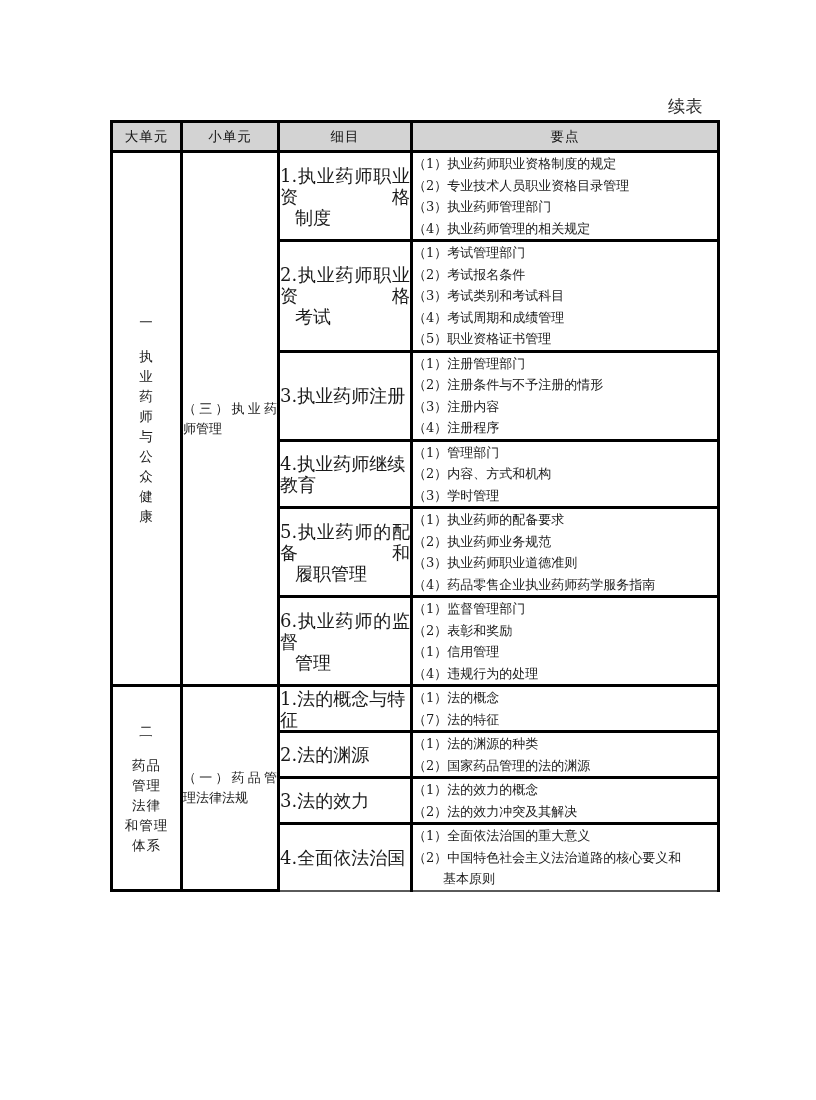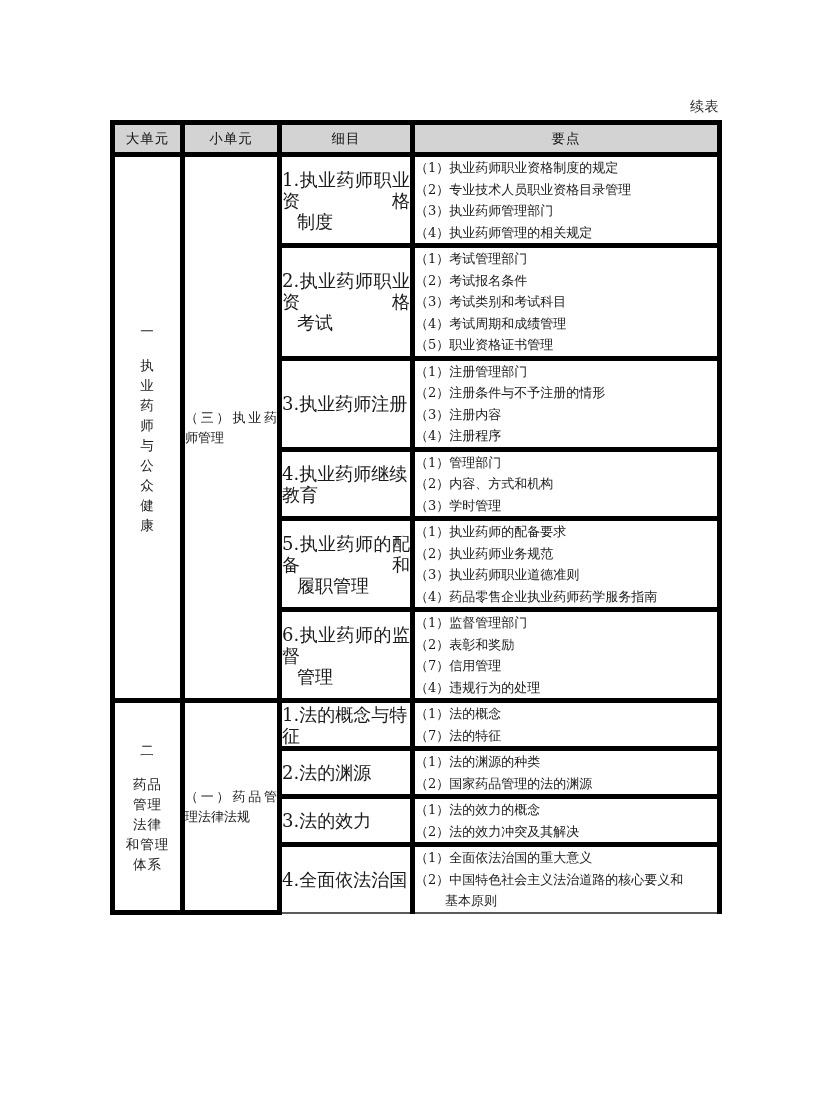--- a/index.html
+++ b/index.html
@@ -25,11 +25,11 @@
   
   .cont-label {
     position: absolute;
-    left: 112px;
+    left: 96px;
     top: 98px;
     width: 607px;
     text-align: right;
-    font-size: 14px;
+    font-size: 17px;
     line-height: 16px;
     letter-spacing: 0.5px;
     color: #2b2b2b;

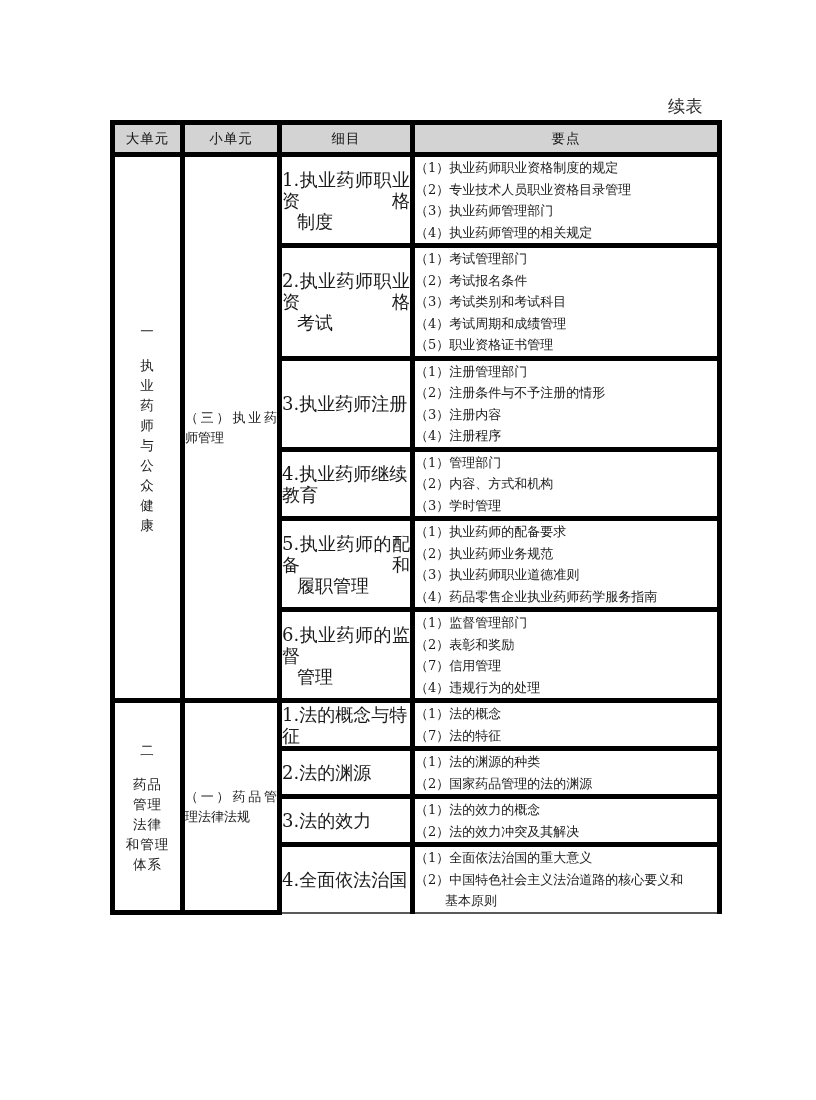--- a/index.html
+++ b/index.html
@@ -45,7 +45,7 @@
     font-size: 12.5px;
   }
   table.syllabus td, table.syllabus th {
-    border: 5px solid #000000;
+    border: 3px solid #000000;
     padding: 0;
     vertical-align: middle;
     font-weight: normal;

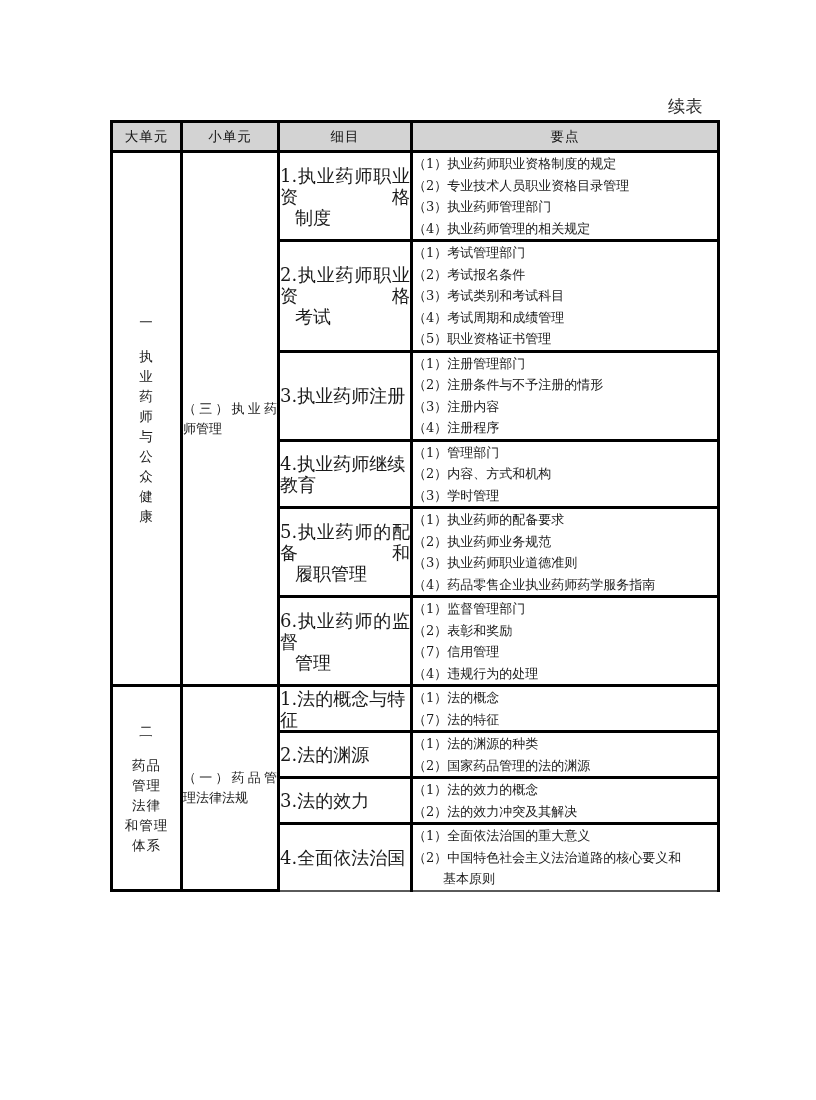--- a/index.html
+++ b/index.html
@@ -255,7 +255,7 @@
         <td class="points">
           <span class="pt">（1）监督管理部门</span>
           <span class="pt">（2）表彰和奖励</span>
-          <span class="pt">（7）信用管理</span>
+          <span class="pt">（1）信用管理</span>
           <span class="pt">（4）违规行为的处理</span>
         </td>
       </tr>

